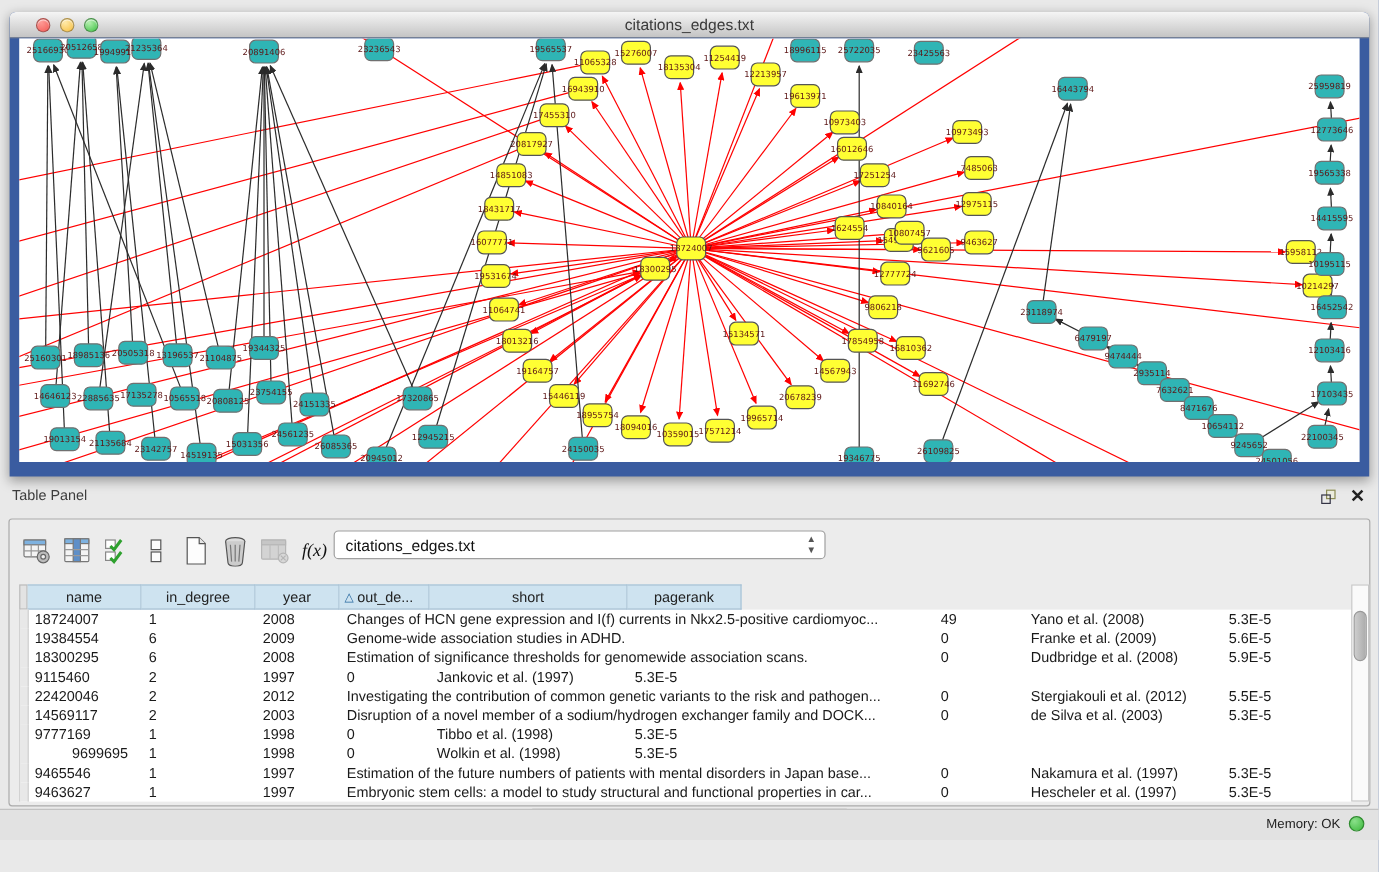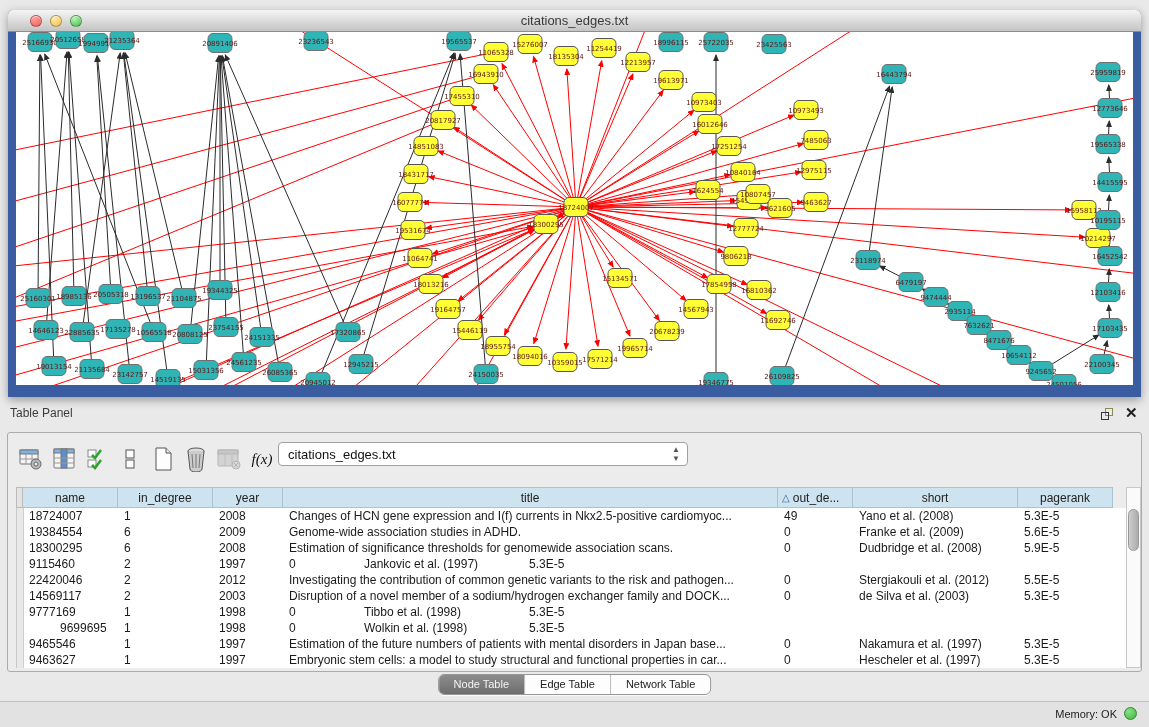--- a/index.html
+++ b/index.html
@@ -714,9 +714,6 @@
         <div class="th" style="width: 70px;">
           <span>year</span>
         </div>
-        <div class="th" style="width: 495px;">
-          <span>title</span>
-        </div>
         <div class="th sorted" style="width: 75px;">
           <span class="sort-glyph">△</span>
           <span>out_de...</span>

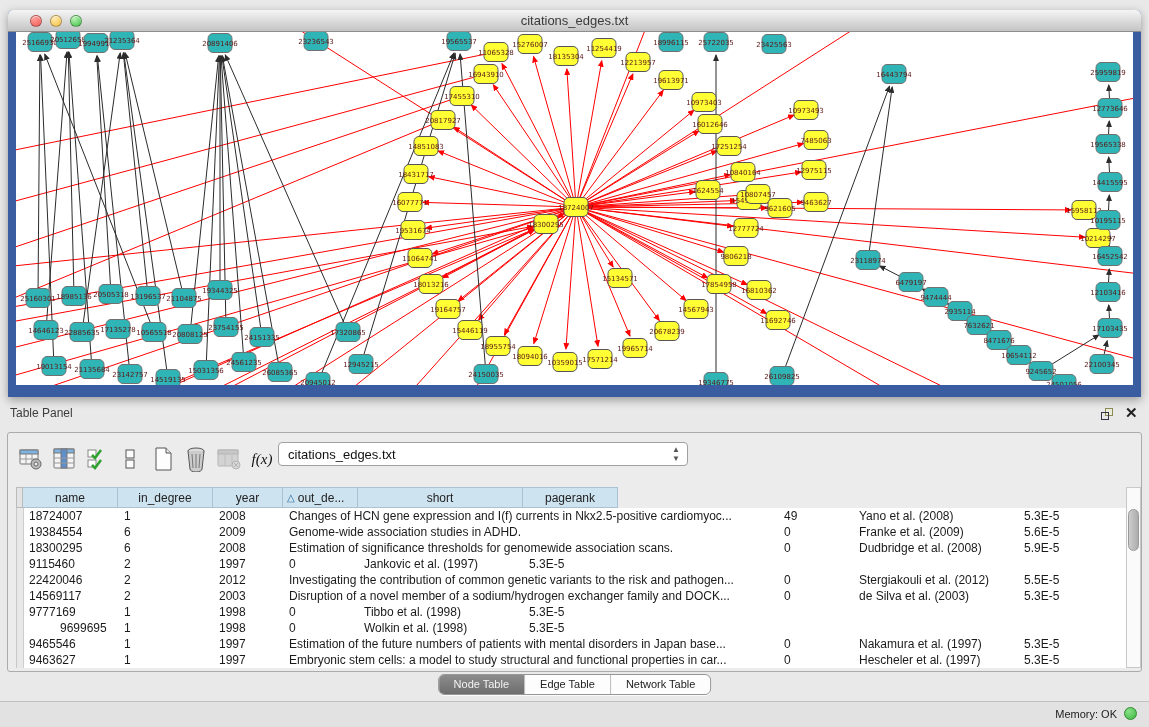--- a/index.html
+++ b/index.html
@@ -71,7 +71,7 @@
   .tab:first-child{ border-left:none; }
   .tab.sel{ background:linear-gradient(#8C8C8C,#6E6E6E); color:#F3F3F3; }
   
-  .statusbar{ position:absolute; left:0; top:701px; width:1149px; height:26px;
+  .statusbar{ position:absolute; left:0; top:674px; width:1149px; height:26px;
     background:#E2E2E2; border-top:1px solid #C2C2C2; }
   .mem-label{ position:absolute; right:32px; top:6px; font-size:11px; color:#222; }
   .mem-dot{ position:absolute; right:12px; top:5px; width:13px; height:13px; border-radius:50%;

